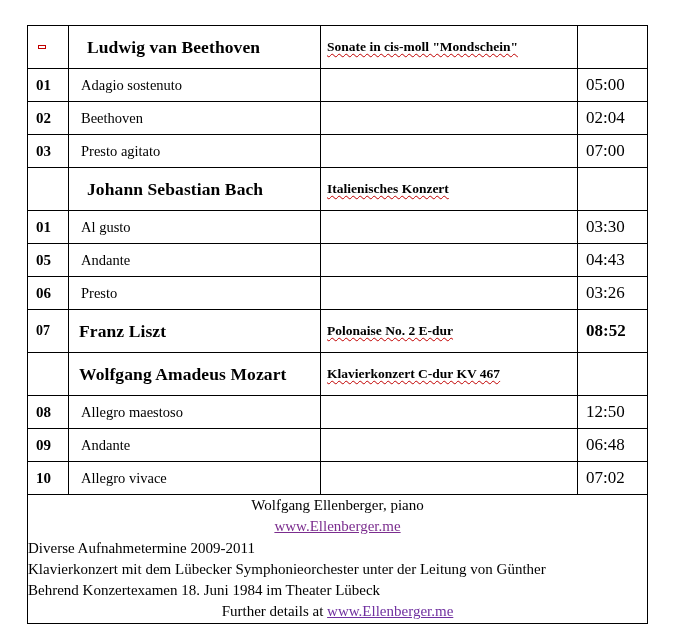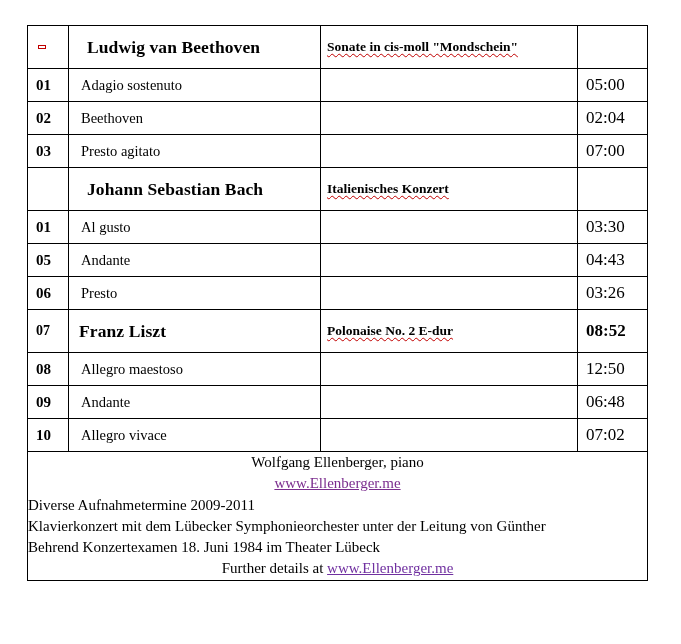--- a/index.html
+++ b/index.html
@@ -277,6 +277,22 @@
           </td>
       </tr>
 
+      <tr class="row-header">
+        <td>
+            <div class="cell tracknum" style="height:42px;"></div>
+          </td>
+        <td>
+            <div class="cell composer indent-small">Wolfgang Amadeus Mozart</div>
+          </td>
+        <td>
+            <div class="cell work">
+              <span class="squiggle">Klavierkonzert C-dur KV 467</span>
+            </div>
+          </td>
+        <td>
+            <div class="cell time"></div>
+          </td>
+      </tr>
 
       <tr class="row-normal">
         <td>

